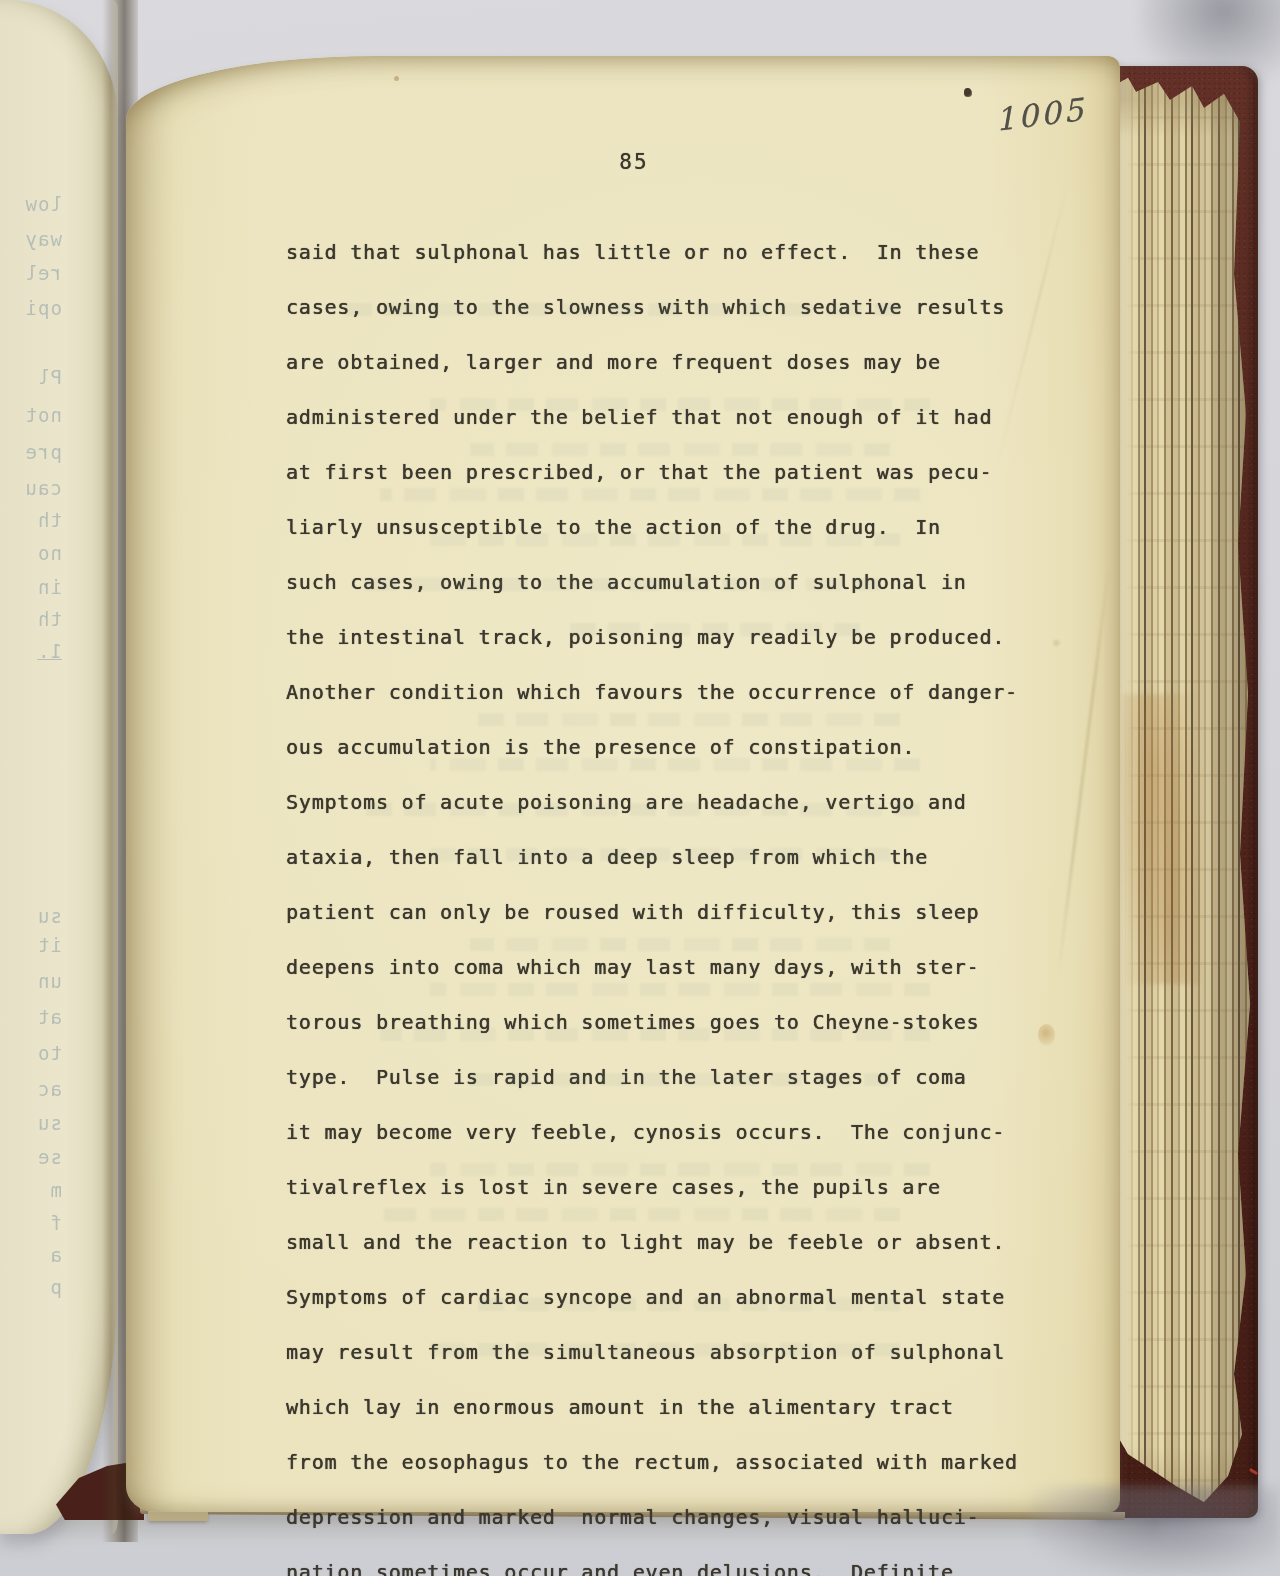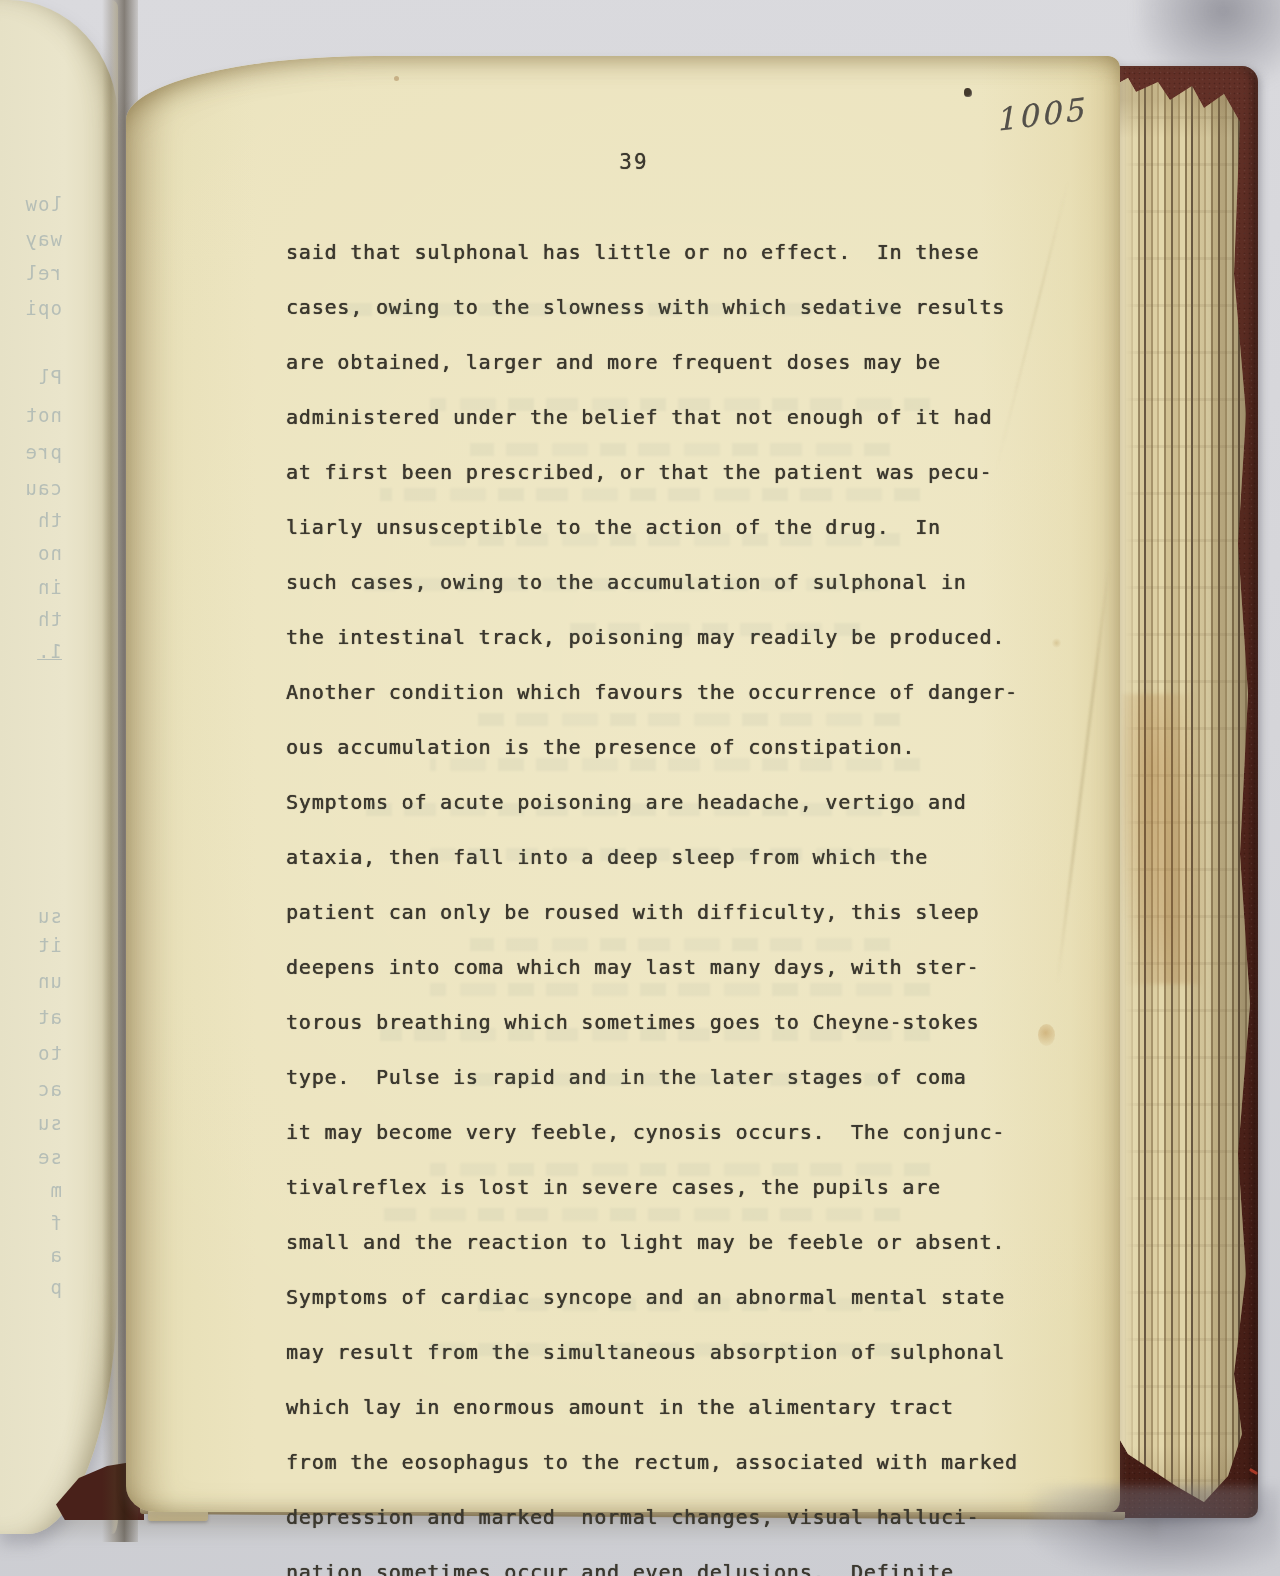--- a/index.html
+++ b/index.html
@@ -164,7 +164,7 @@
     <div class="speck-1"></div>
     <div class="ink-spot"></div>
     <div class="handwritten-number">1005</div>
-    <div class="page-number">39</div>
+    <div class="page-number">85</div>
     <div class="typed-body">said that sulphonal has little or no effect.  In these
 cases, owing to the slowness with which sedative results
 are obtained, larger and more frequent doses may be

